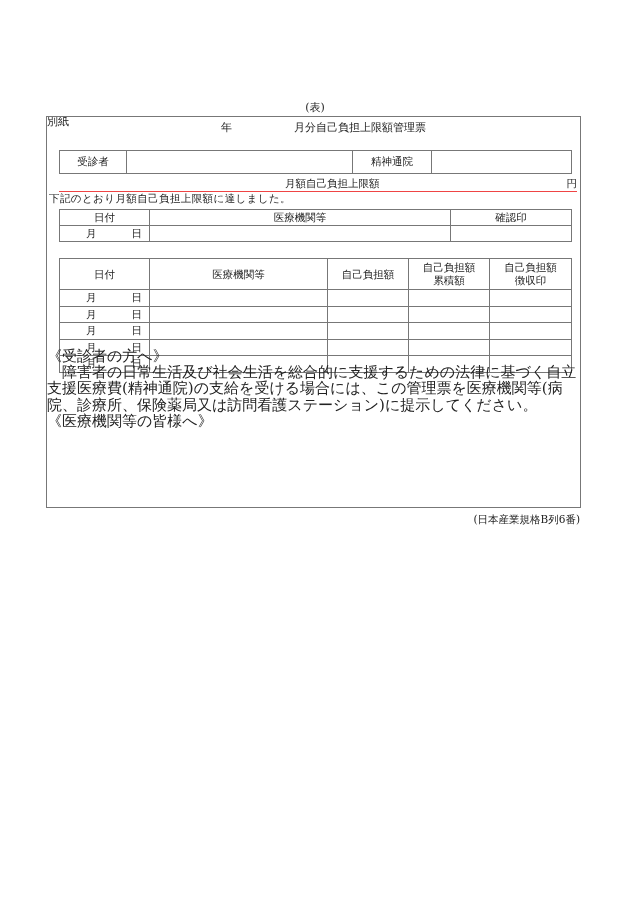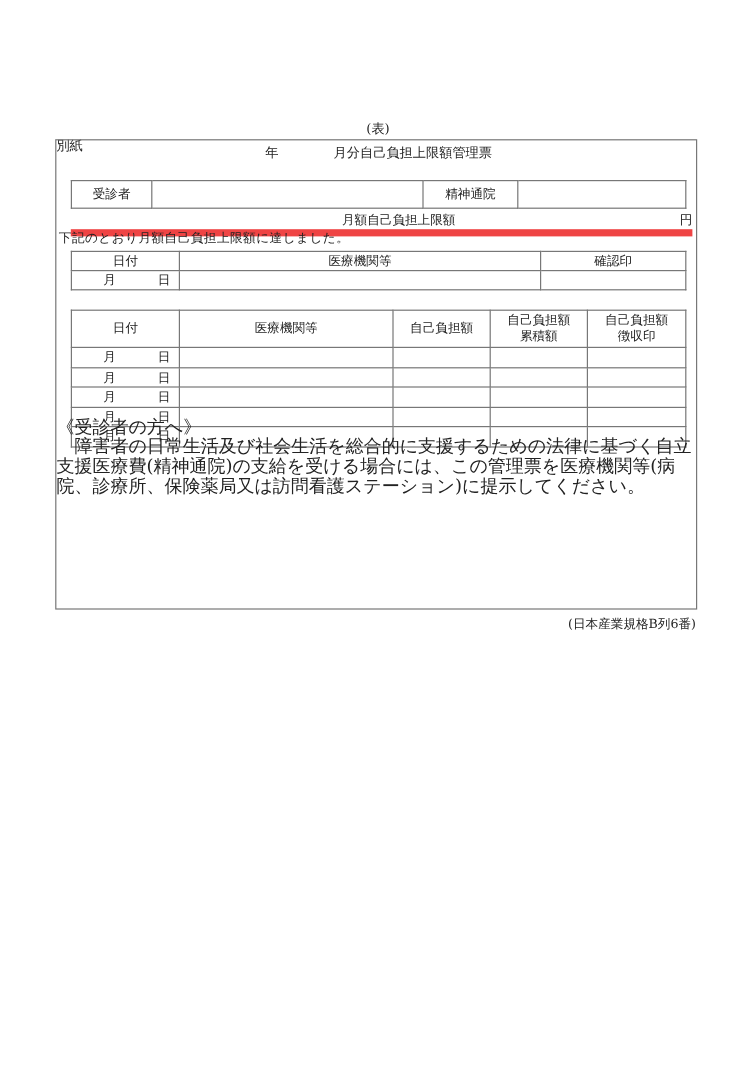--- a/index.html
+++ b/index.html
@@ -18,7 +18,7 @@
   }
   .form-title { left: 46px; width: 535px; top: 120px; font-size: 11px; }
   .form-title .yr { position: absolute; left: 175px; }
-  .form-title .tt { position: absolute; left: 232px; white-space: nowrap; }
+  .form-title .tt { position: absolute; left: 248px; white-space: nowrap; }
 
   table { border-collapse: collapse; position: absolute; table-layout: fixed; border-radius: 11px; }
   td, th { border: 1px solid #777; padding: 0; font-weight: normal; font-size: 10.5px; }

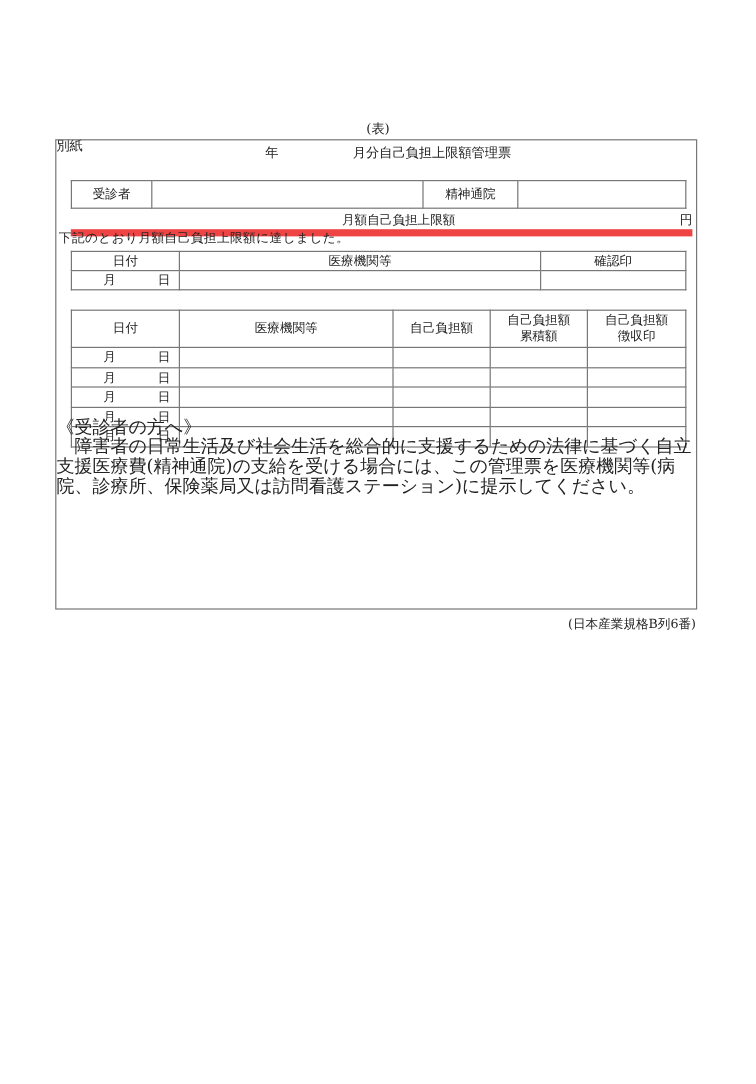--- a/index.html
+++ b/index.html
@@ -28,7 +28,7 @@
 
   .limit-line {
     left: 59px; top: 177px; width: 518px; height: 14px;
-    border-bottom: 6px solid #ef4444; font-size: 10.5px; text-decoration: underline;
+    border-bottom: 1px solid #ef4444; font-size: 10.5px; text-decoration: underline;
   }
   .limit-line .lbl { position: absolute; left: 226px; top: 0; }
   .limit-line .yen { position: absolute; right: 0; top: 0; }

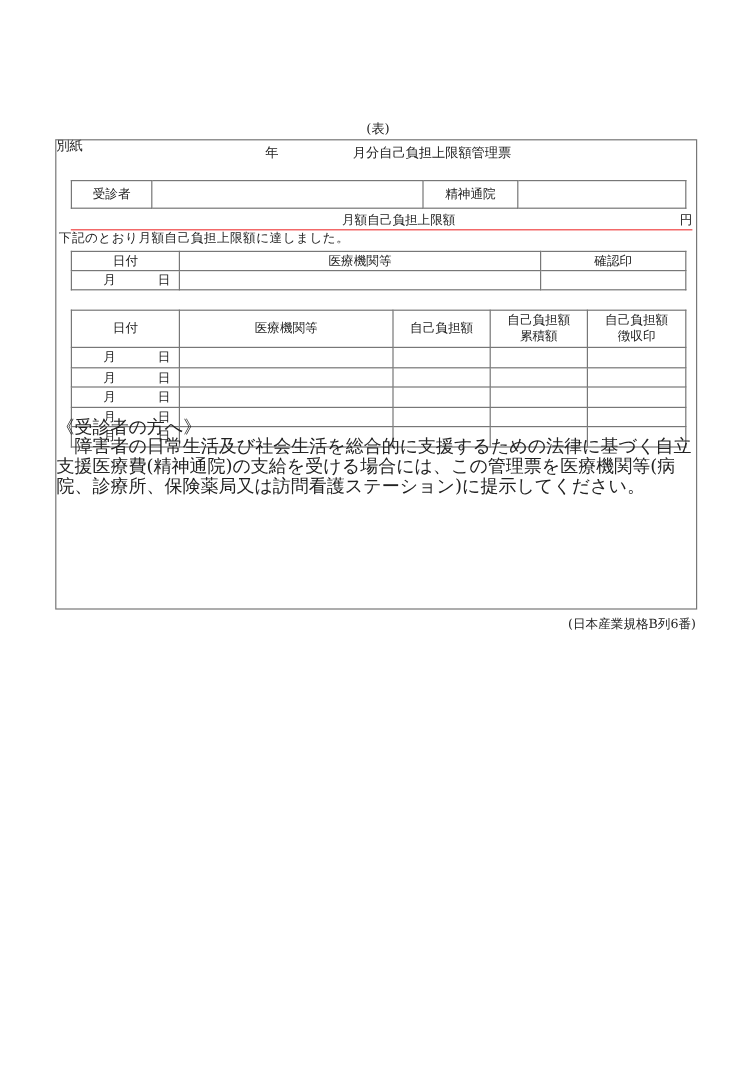--- a/index.html
+++ b/index.html
@@ -189,6 +189,7 @@
 <div class="abs notes">
   <p>《受診者の方へ》</p>
   <p class="indent">障害者の日常生活及び社会生活を総合的に支援するための法律に基づく自立支援医療費(精神通院)の支給を受ける場合には、この管理票を医療機関等(病院、診療所、保険薬局又は訪問看護ステーション)に提示してください。</p>
+  <p>《医療機関等の皆様へ》</p>
 </div>
 
 <div class="abs footer-note">(日本産業規格B列6番)</div>

